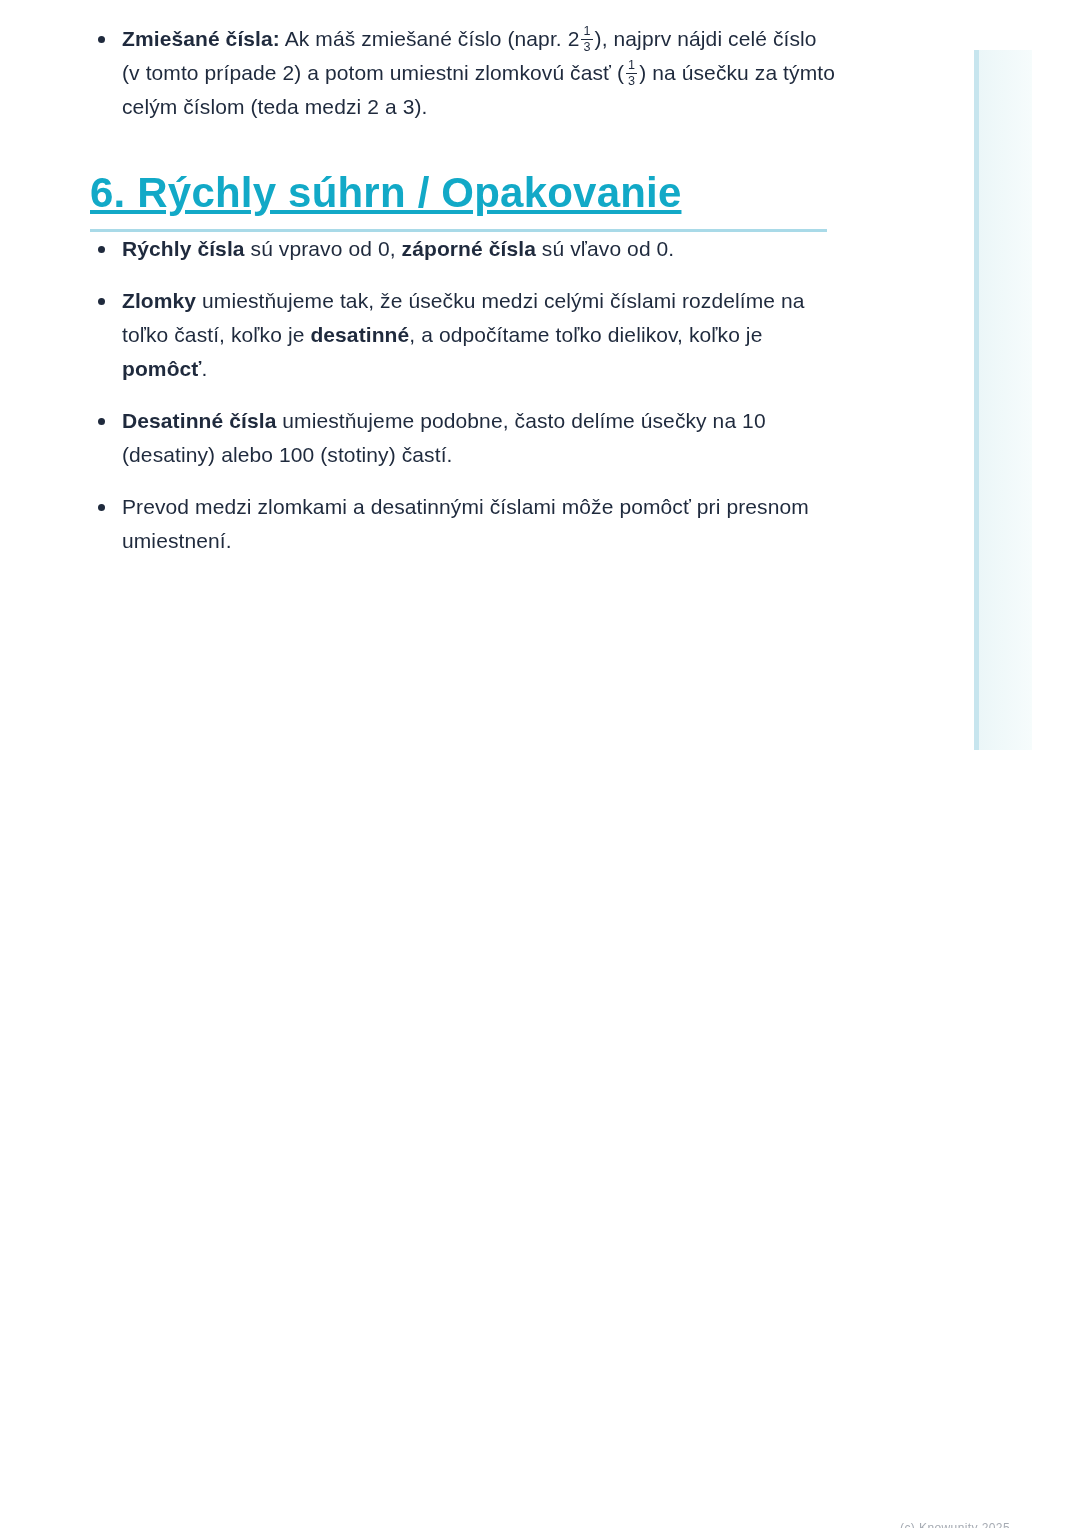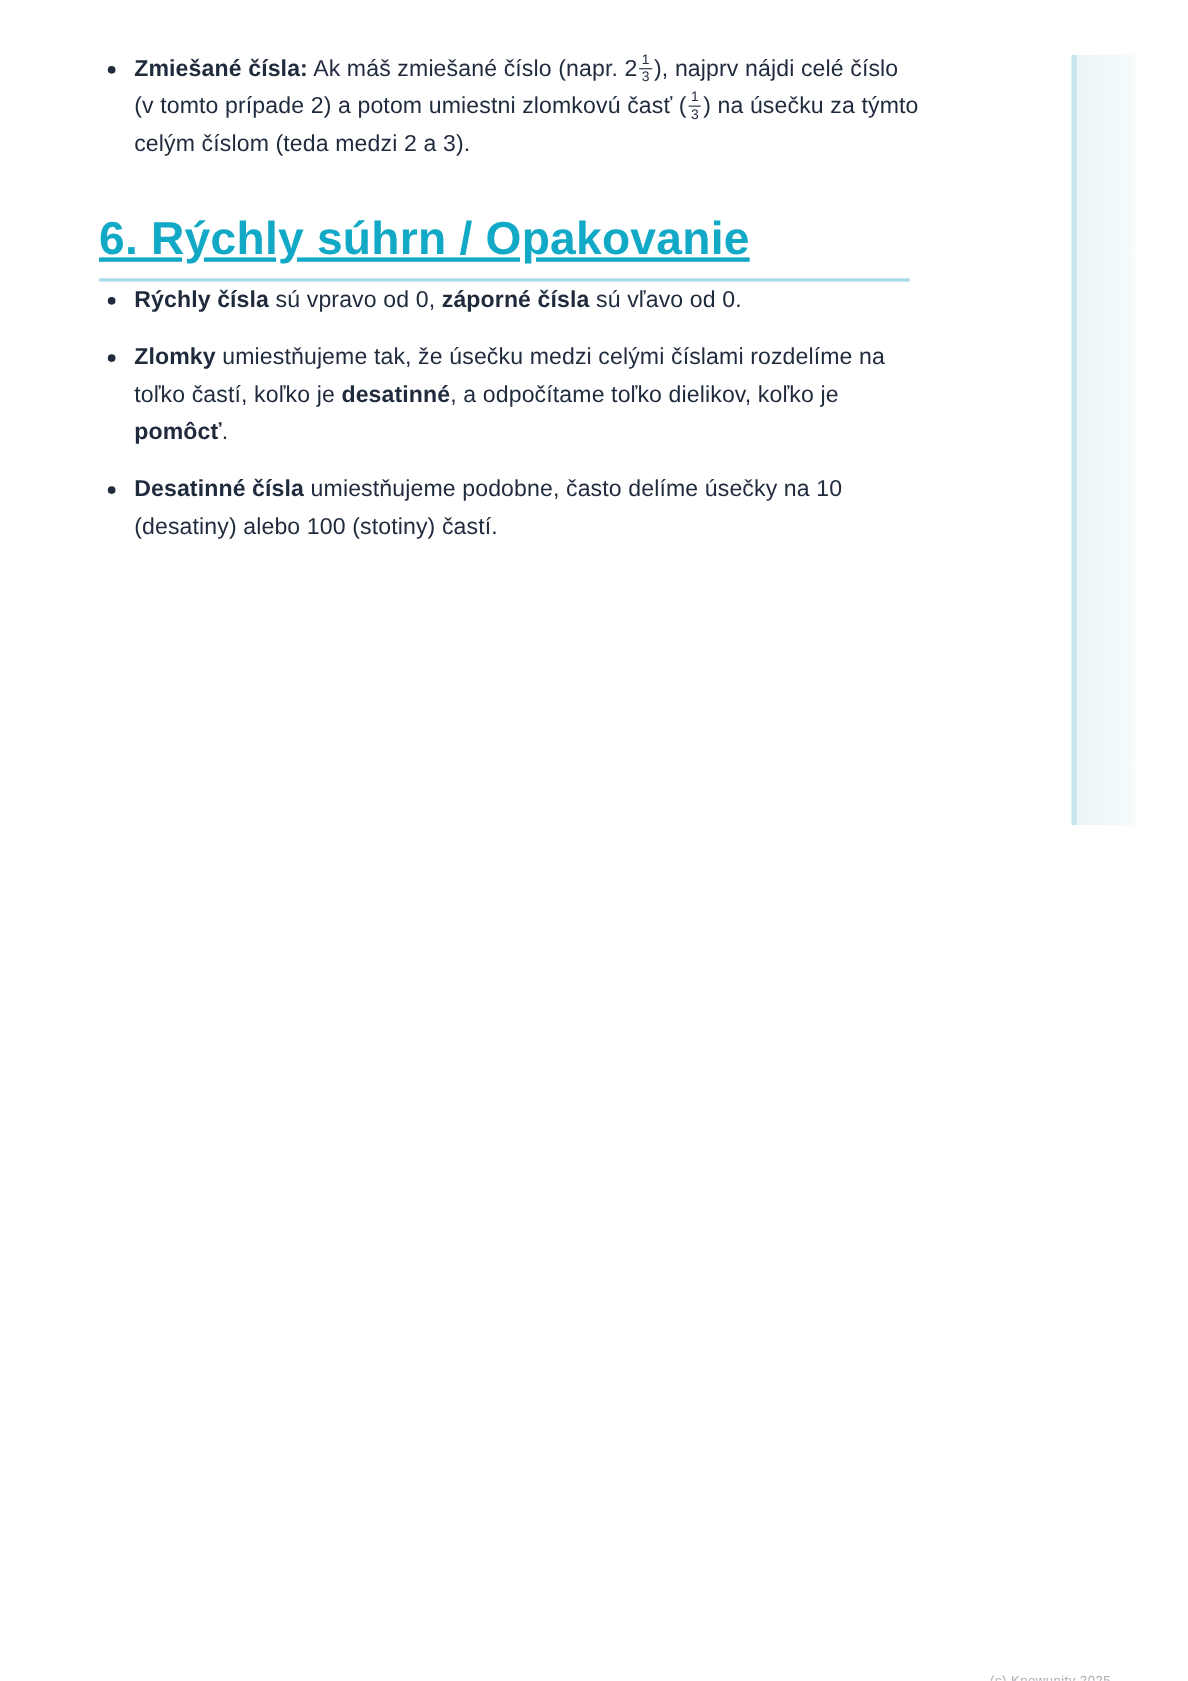--- a/index.html
+++ b/index.html
@@ -21,7 +21,7 @@
     overflow:hidden;
   }
   .content{
-    padding-top:46px;
+    padding-top:22px;
   }
   ul.bullets{
     margin:0;

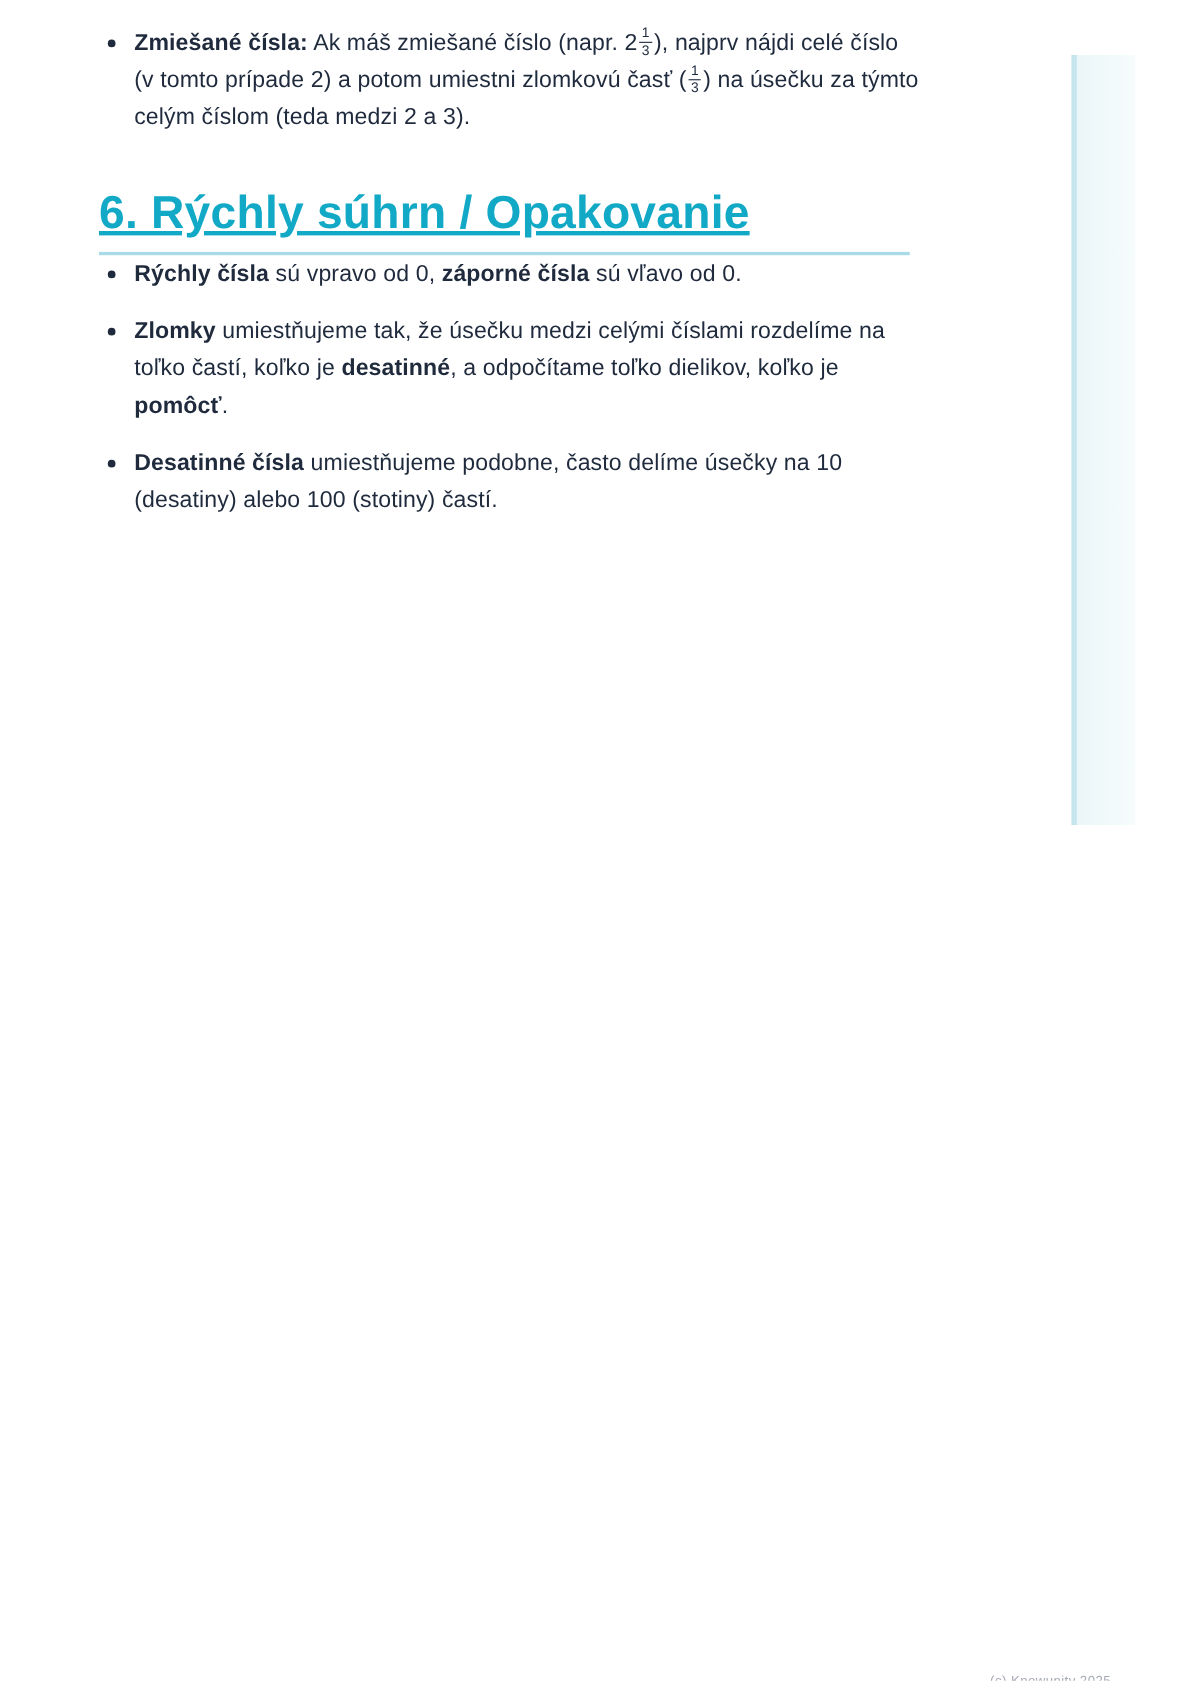--- a/index.html
+++ b/index.html
@@ -120,6 +120,7 @@
       <li><strong>Rýchly čísla</strong> sú vpravo od 0, <strong>záporné čísla</strong> sú vľavo od 0.</li>
       <li><strong>Zlomky</strong> umiestňujeme tak, že úsečku medzi celými číslami rozdelíme na toľko častí, koľko je <strong>desatinné</strong>, a odpočítame toľko dielikov, koľko je <strong>pomôcť</strong>.</li>
       <li><strong>Desatinné čísla</strong> umiestňujeme podobne, často delíme úsečky na 10 (desatiny) alebo 100 (stotiny) častí.</li>
+      <li>Prevod medzi zlomkami a desatinnými číslami môže pomôcť pri presnom umiestnení.</li>
     </ul>
 
 </div>

